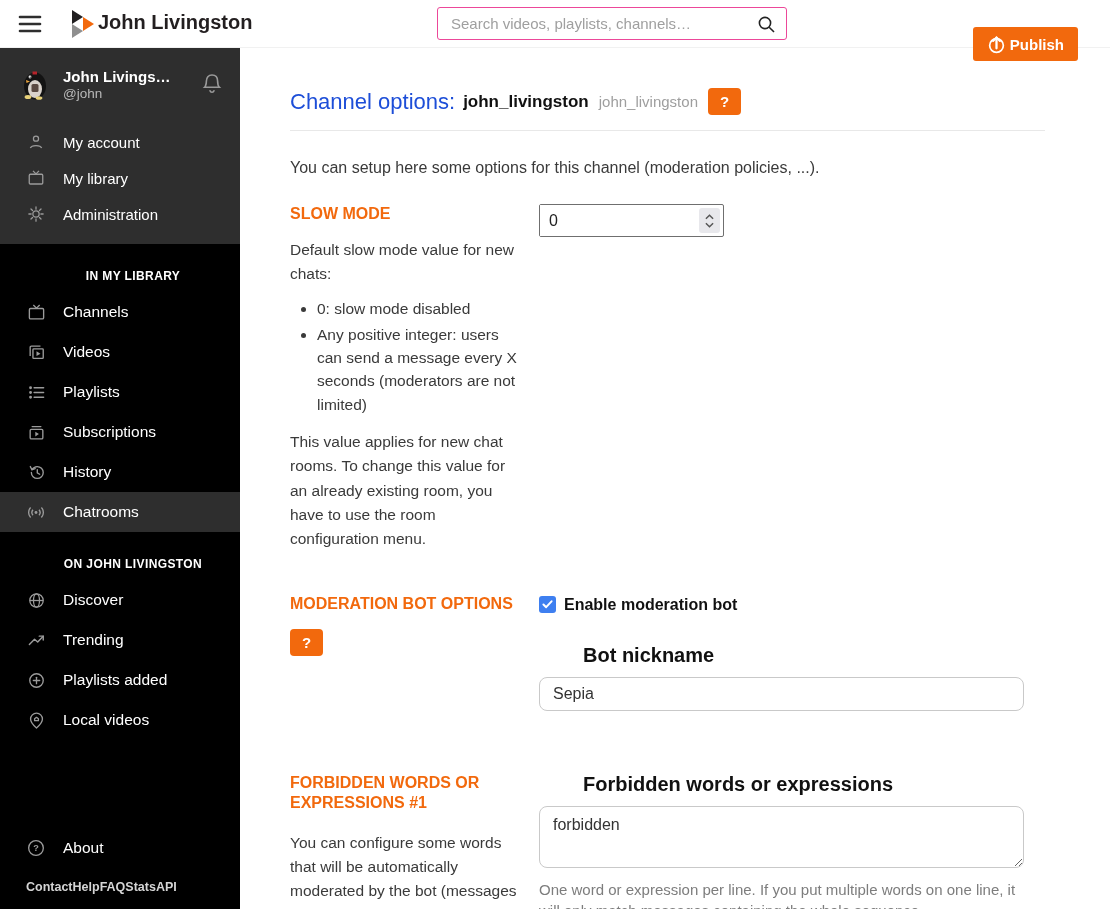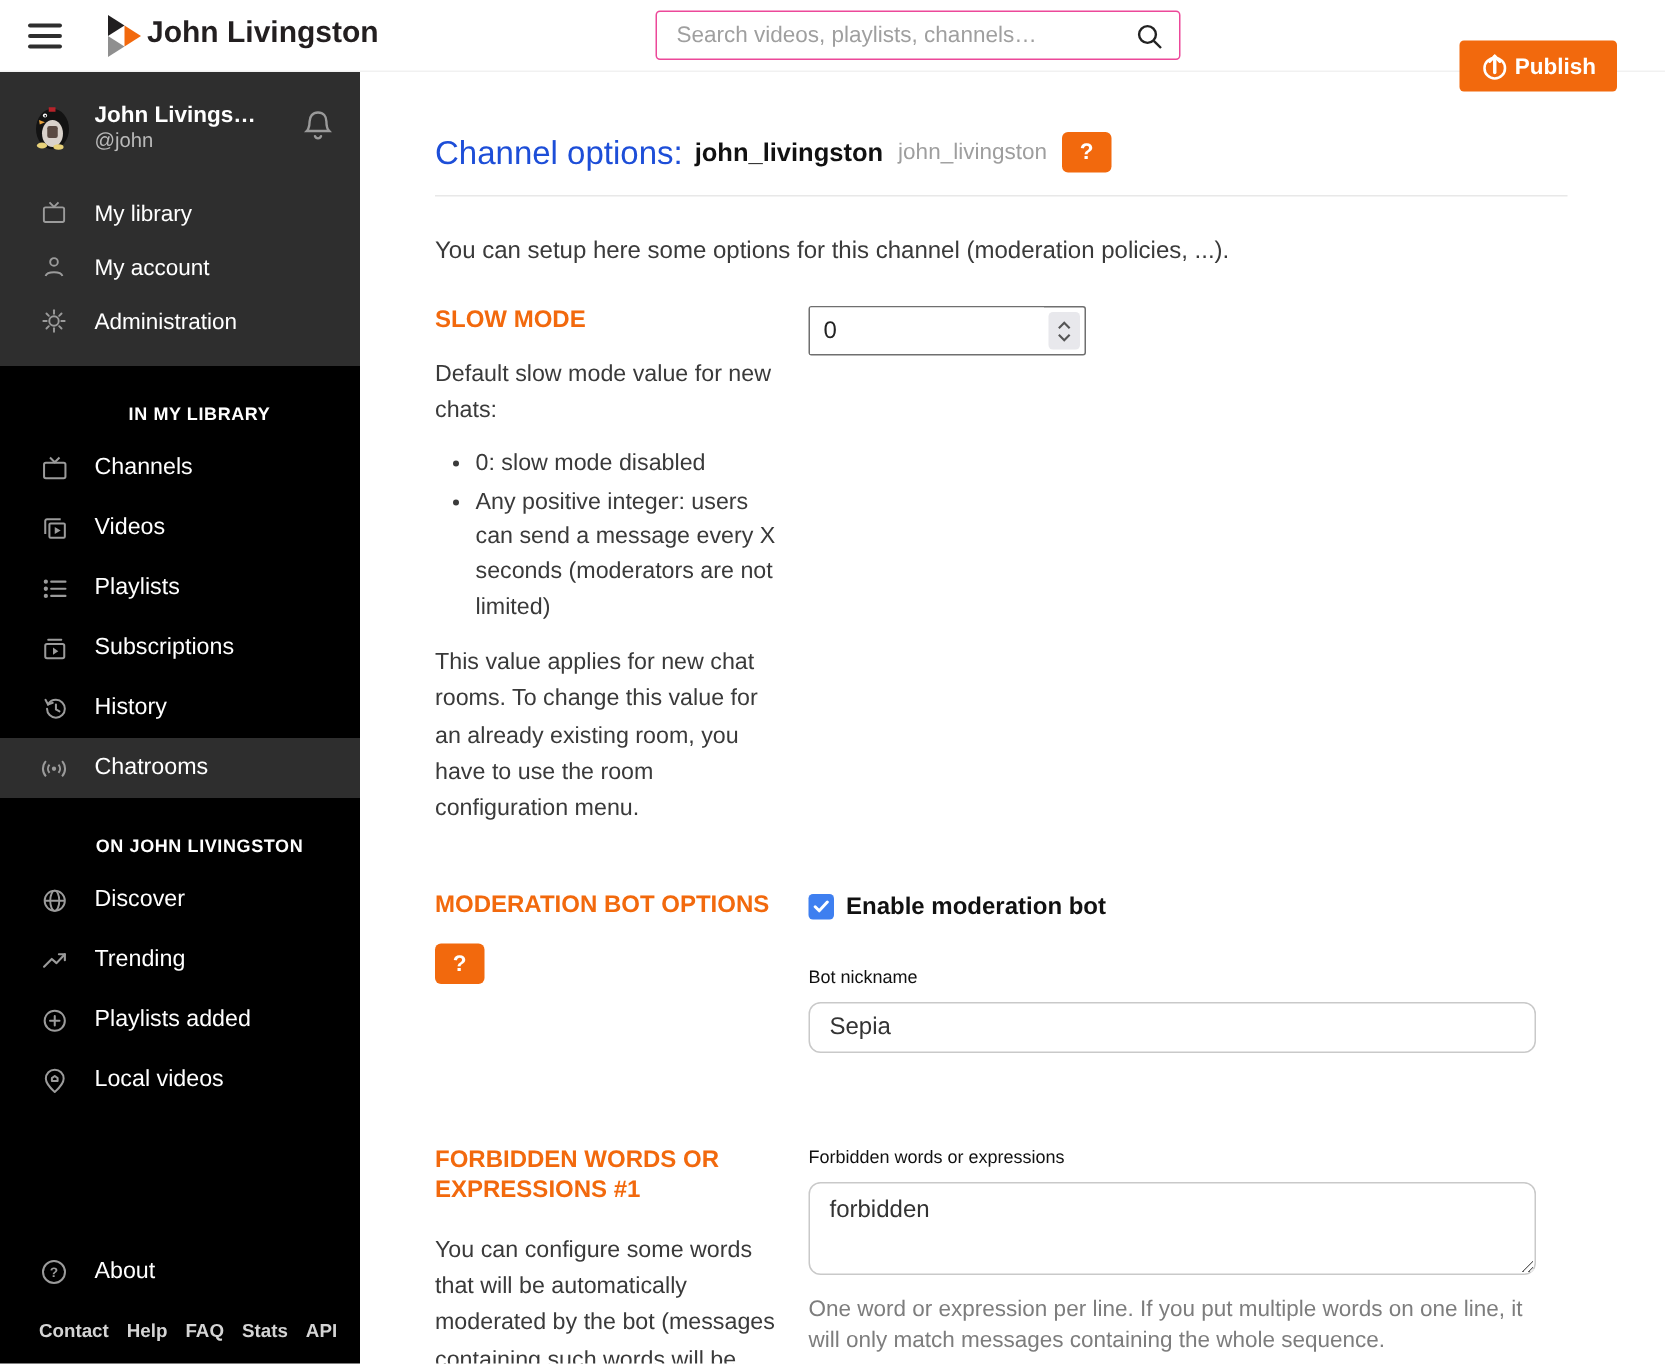--- a/index.html
+++ b/index.html
@@ -162,20 +162,20 @@
     <div class="s-item">
       <span class="ic">
           <svg width="18" height="18" viewBox="0 0 24 24" fill="none" stroke="#9b9b9b" stroke-width="1.7">
+            <circle cx="12" cy="7.5" r="3.4"></circle>
+            <path d="M4.5 20c1.4-4.4 13.6-4.4 15 0"></path>
+          </svg>
+        </span>
+      <span>My account</span>
+    </div>
+    <div class="s-item">
+      <span class="ic">
+          <svg width="18" height="18" viewBox="0 0 24 24" fill="none" stroke="#9b9b9b" stroke-width="1.7">
             <rect x="3" y="7" width="18" height="13" rx="1.5"></rect>
             <polyline points="8,2.5 12,6.5 16,2.5"></polyline>
           </svg>
         </span>
       <span>My library</span>
-    </div>
-    <div class="s-item">
-      <span class="ic">
-          <svg width="18" height="18" viewBox="0 0 24 24" fill="none" stroke="#9b9b9b" stroke-width="1.7">
-            <circle cx="12" cy="7.5" r="3.4"></circle>
-            <path d="M4.5 20c1.4-4.4 13.6-4.4 15 0"></path>
-          </svg>
-        </span>
-      <span>My account</span>
     </div>
     <div class="s-item">
       <span class="ic">

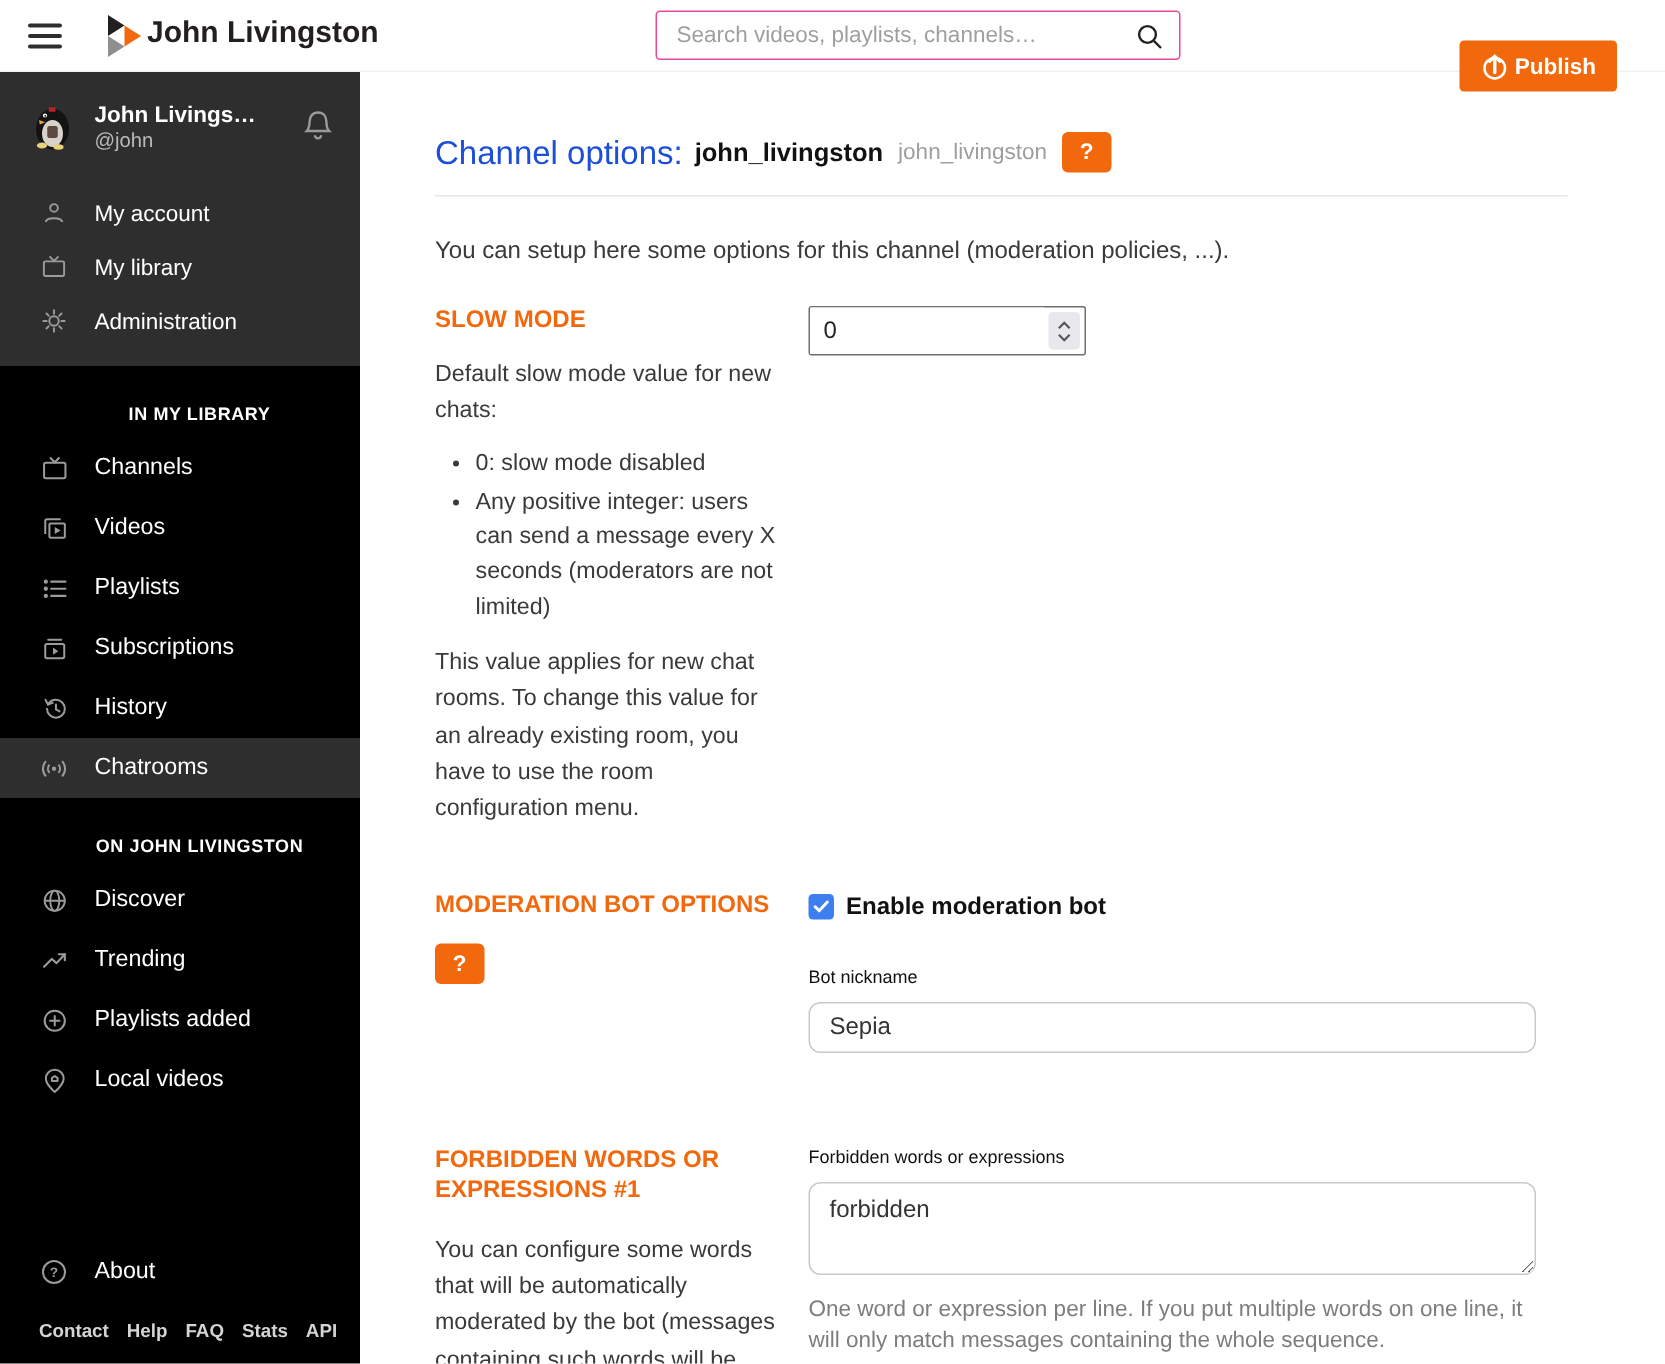--- a/index.html
+++ b/index.html
@@ -80,7 +80,7 @@
   .checkbox { width:17px; height:17px; background:#3e7ff0; border-radius:3px; display:flex;
               align-items:center; justify-content:center; cursor:pointer; flex:0 0 17px; }
   .check-label { font-size:16px; font-weight:bold; color:#111; margin-left:8px; }
-  .field-label { font-size:12px; font-weight:normal; color:#111; margin-top:30px; }
+  .field-label { font-size:20px; font-weight:bold; color:#111; margin-top:30px;margin-left:44px; }
   .text-input { margin-top:10px; width:485px; height:34px; border:1px solid #c9c9c9; border-radius:8px;
                 padding:16px 13px; font-size:16px; color:#333; font-family:inherit; outline:none; }
   .field-label-top { margin-top:0; }

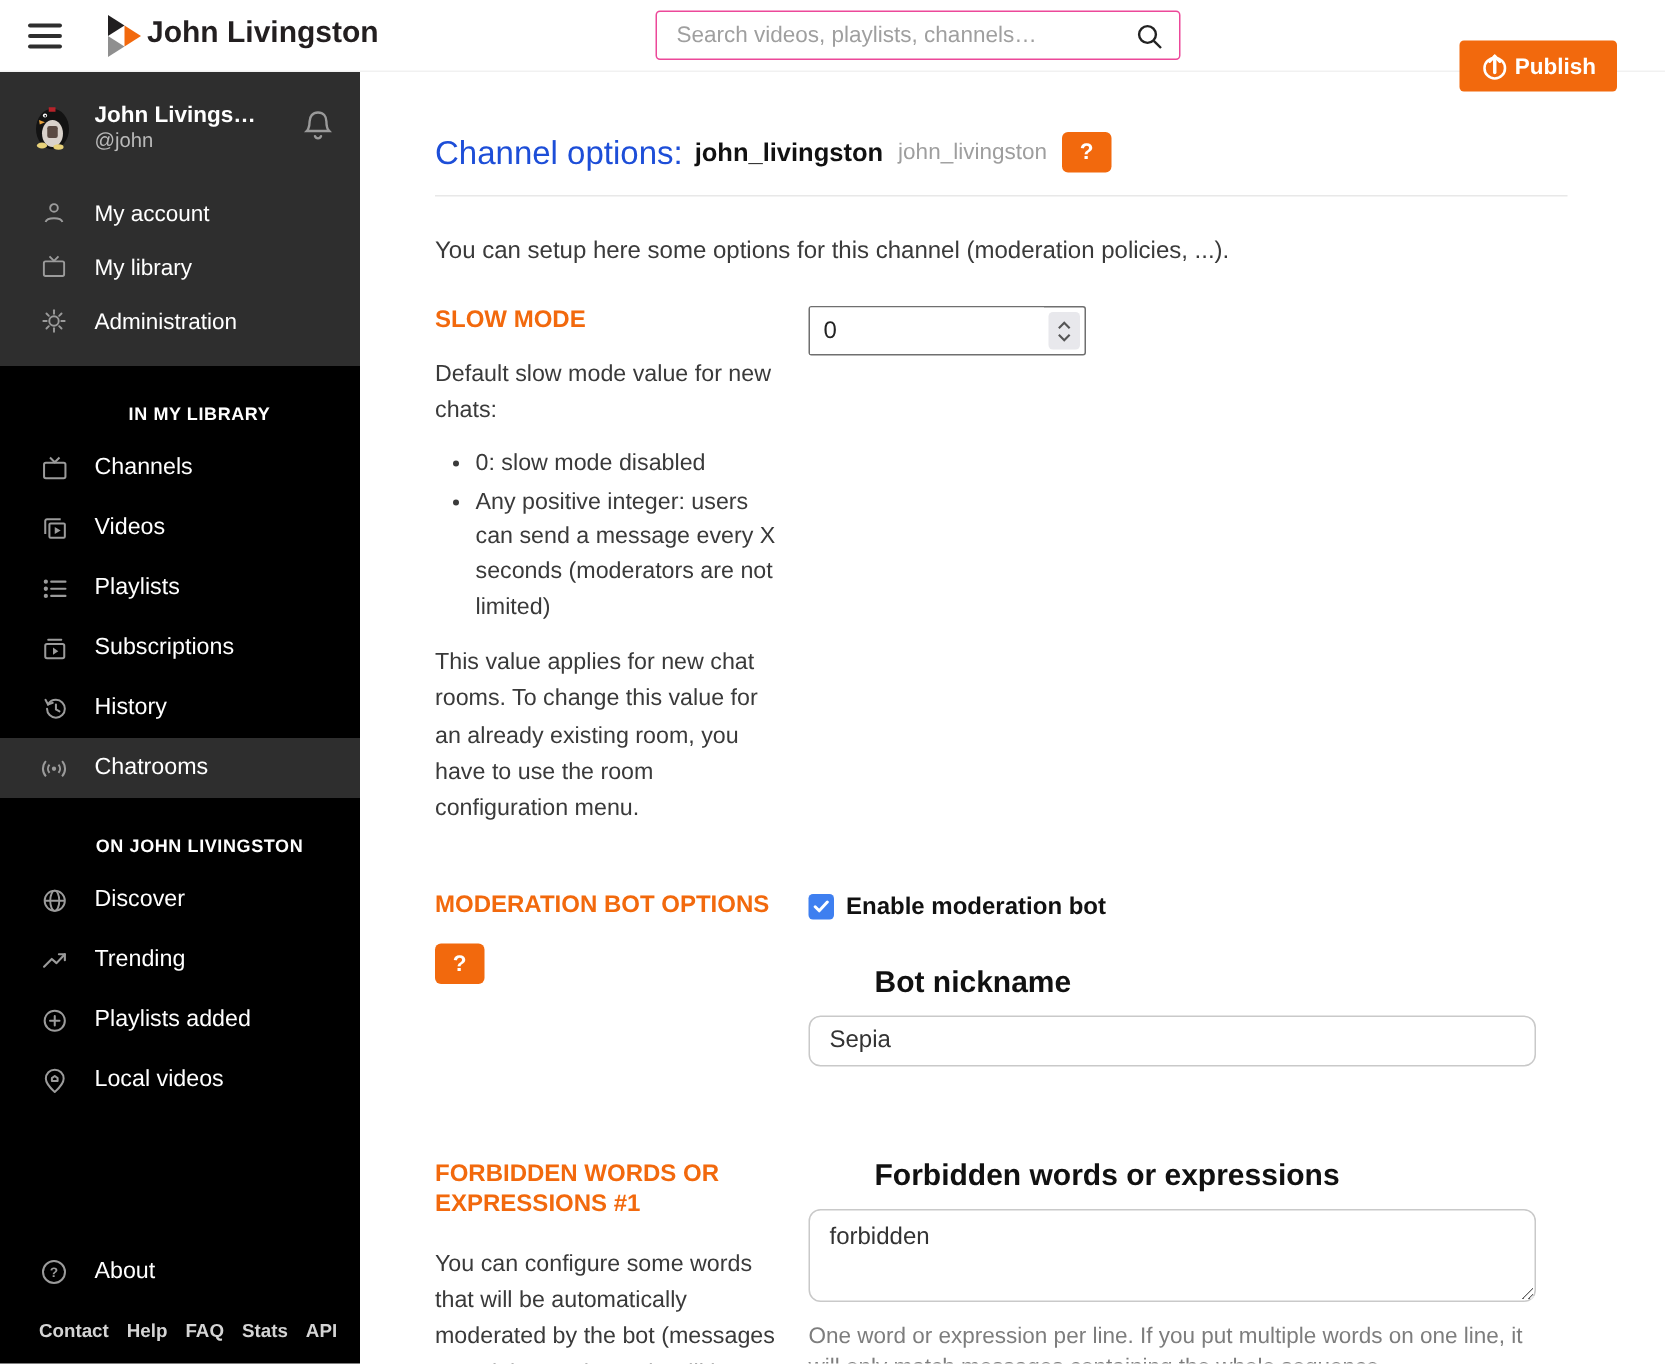--- a/index.html
+++ b/index.html
@@ -41,7 +41,7 @@
   .sec-title { color:#fff; font-weight:bold; font-size:12px; letter-spacing:.4px;
                margin:25px 0 9px; padding-left:26px;text-align:center; }
   .about-wrap { margin-top:auto; }
-  .footer-links { display:flex; gap:12px; padding:12px 0 15px 26px; }
+  .footer-links { display:flex; padding:12px 0 15px 26px; }
   .footer-links span { color:#d4d4d4; font-size:12.5px; font-weight:bold; cursor:pointer; }
 
   

